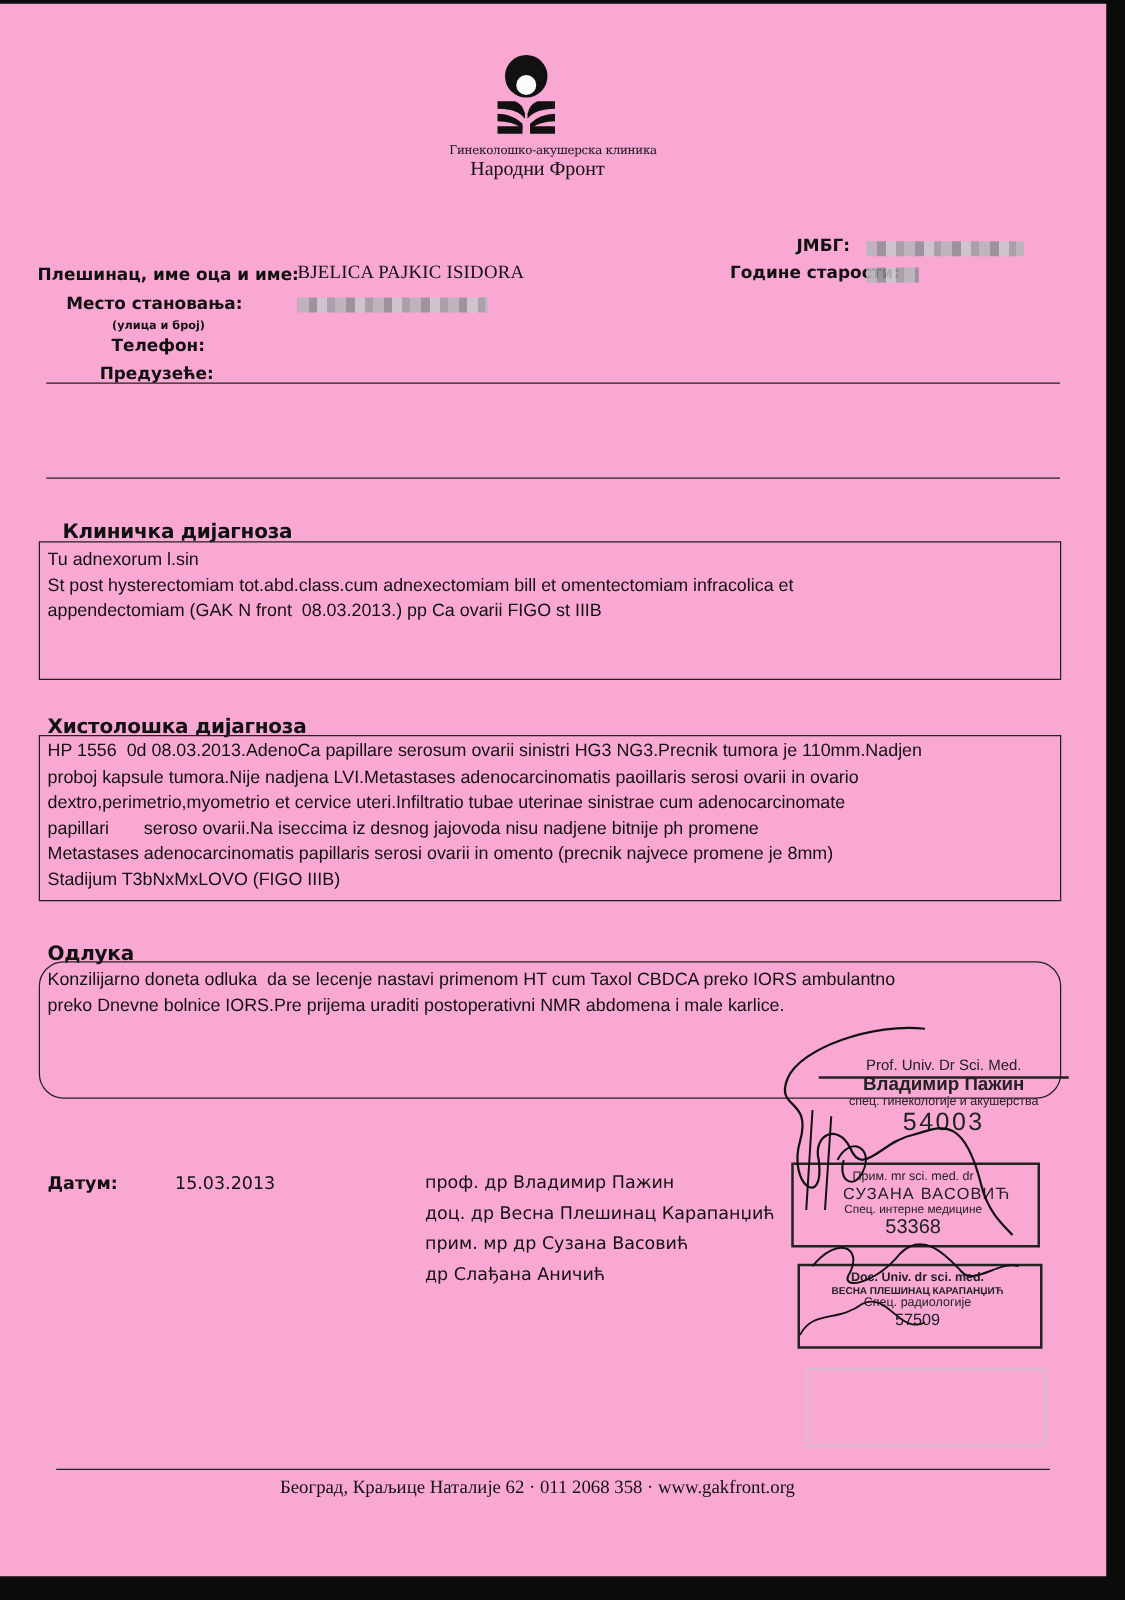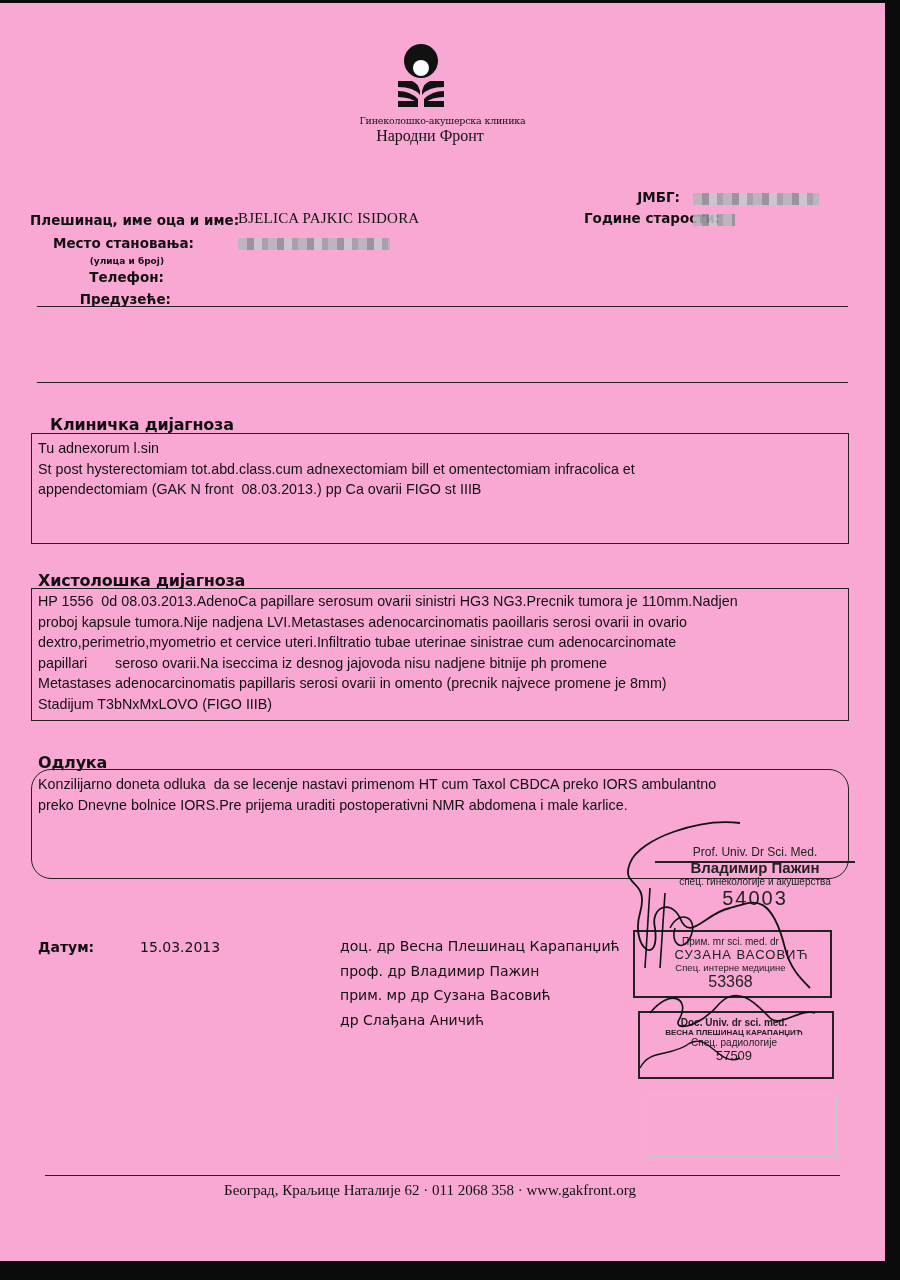--- a/index.html
+++ b/index.html
@@ -90,8 +90,8 @@
   <div class="abs datum" style="left:112px; top:936px;margin-left:28px;">15.03.2013</div>
 
   <div class="abs doc-list" style="left:340px; top:931px;">
+    <div>проф. др Владимир Пажин</div>
     <div>доц. др Весна Плешинац Карапанџић</div>
-    <div>проф. др Владимир Пажин</div>
     <div>прим. мр др Сузана Васовић</div>
     <div>др Слађана Аничић</div>
   </div>

